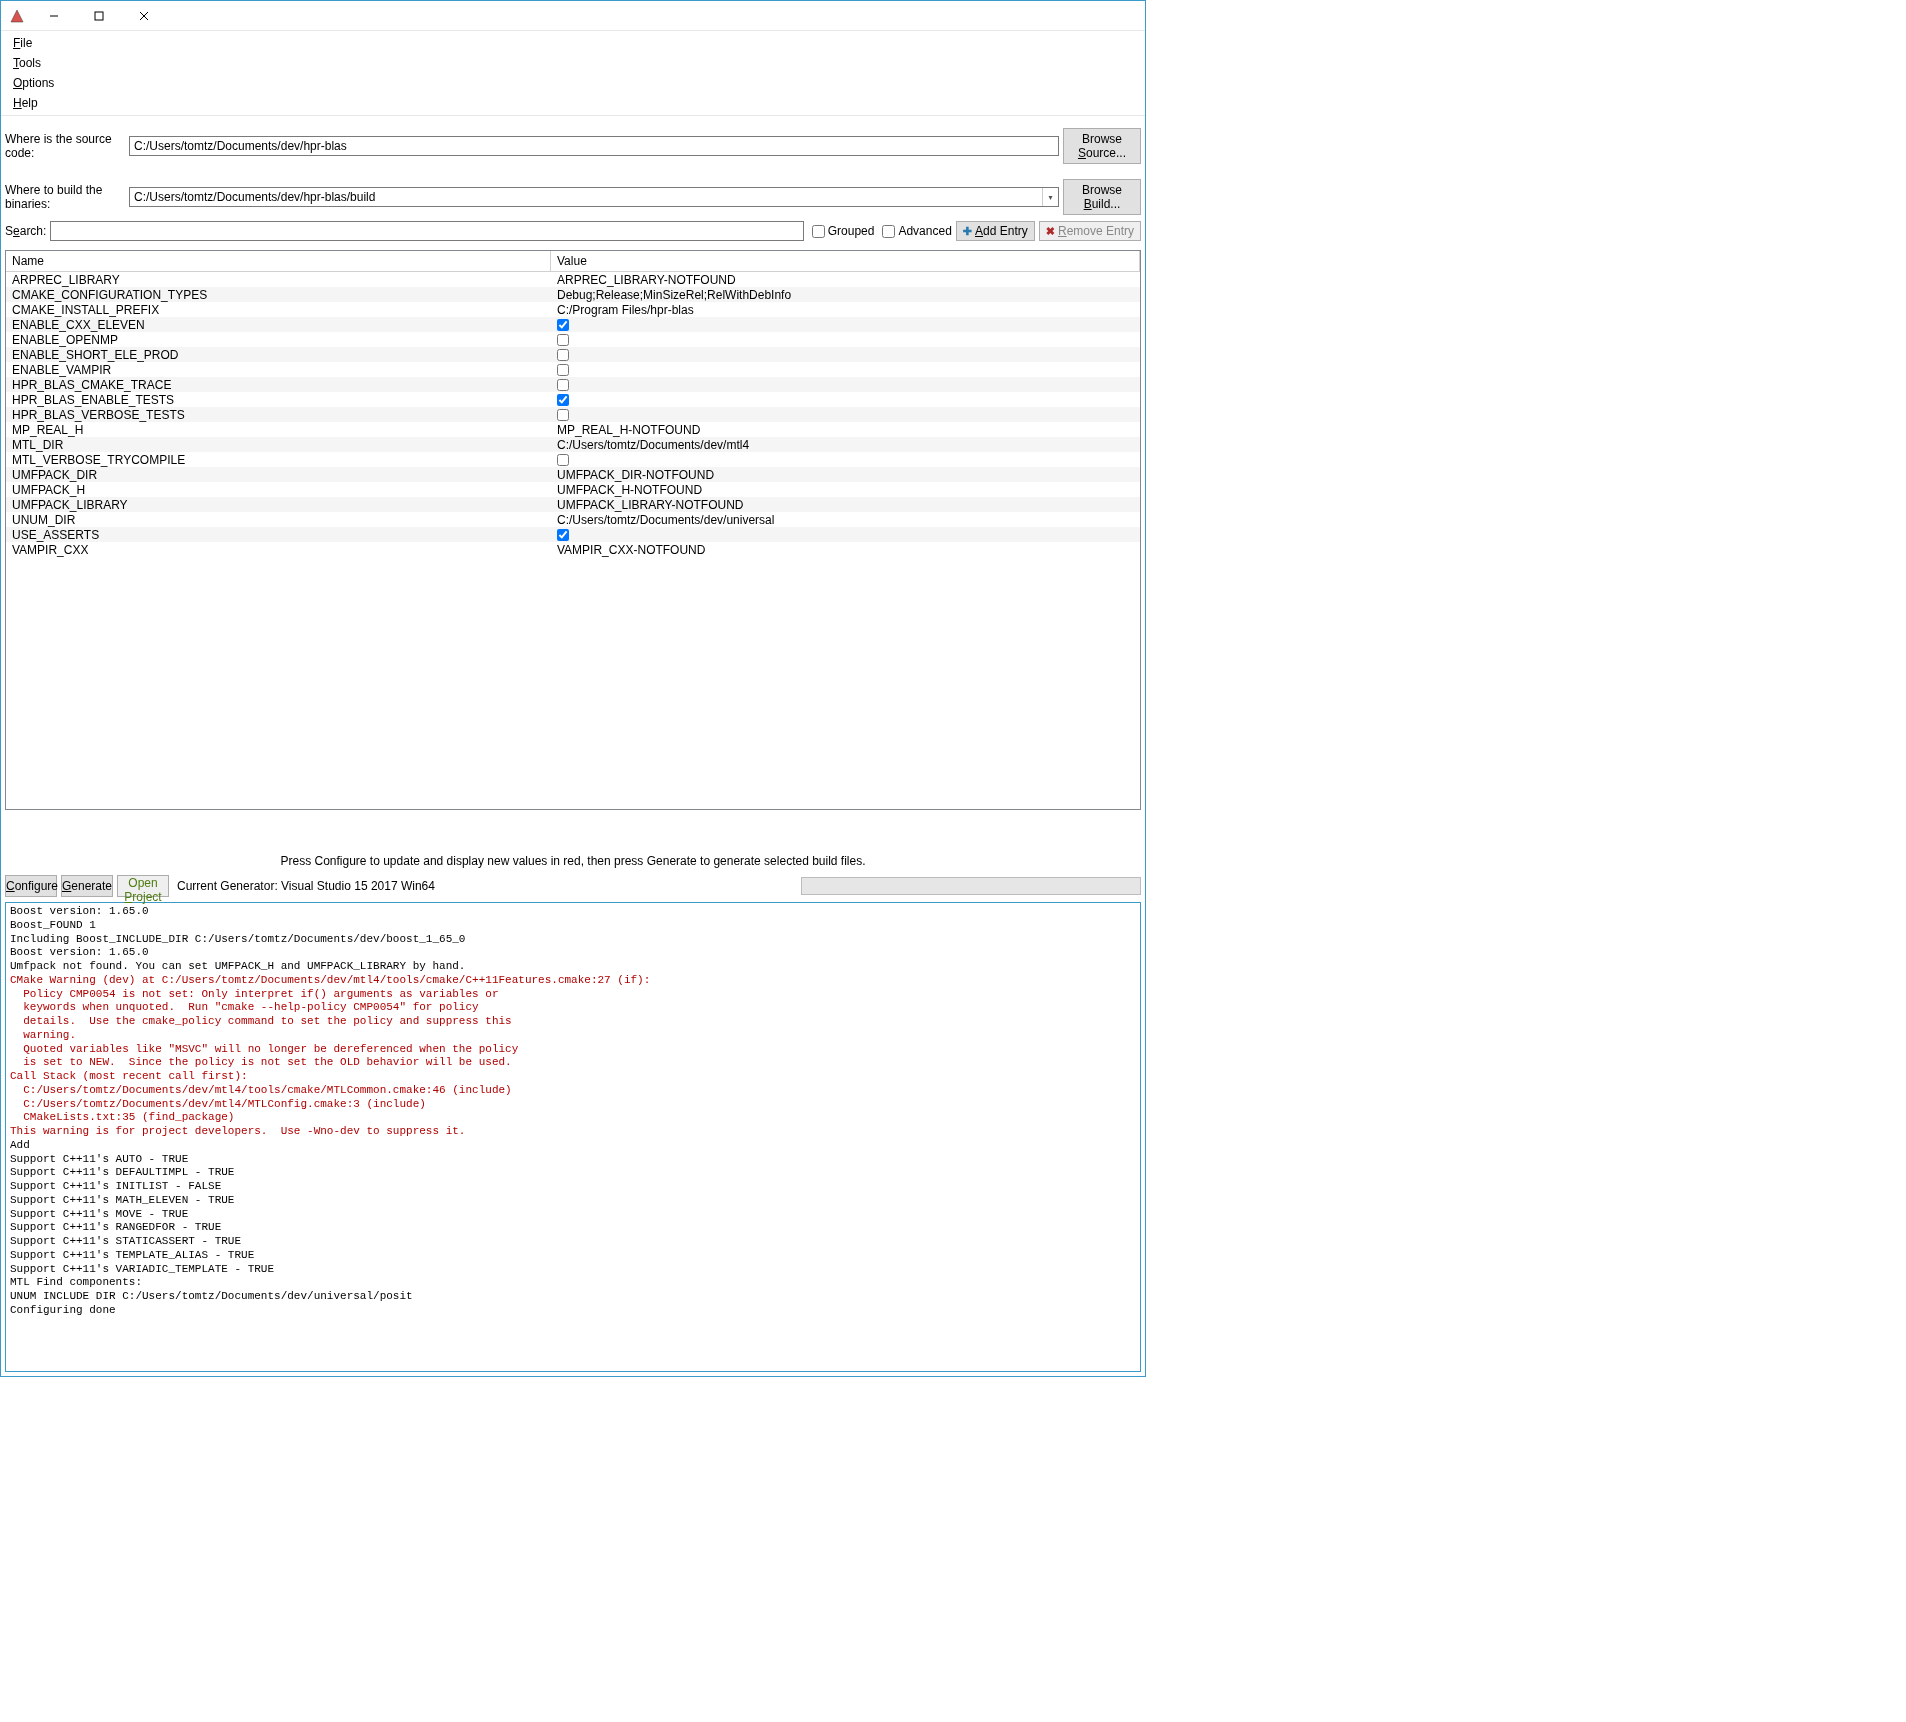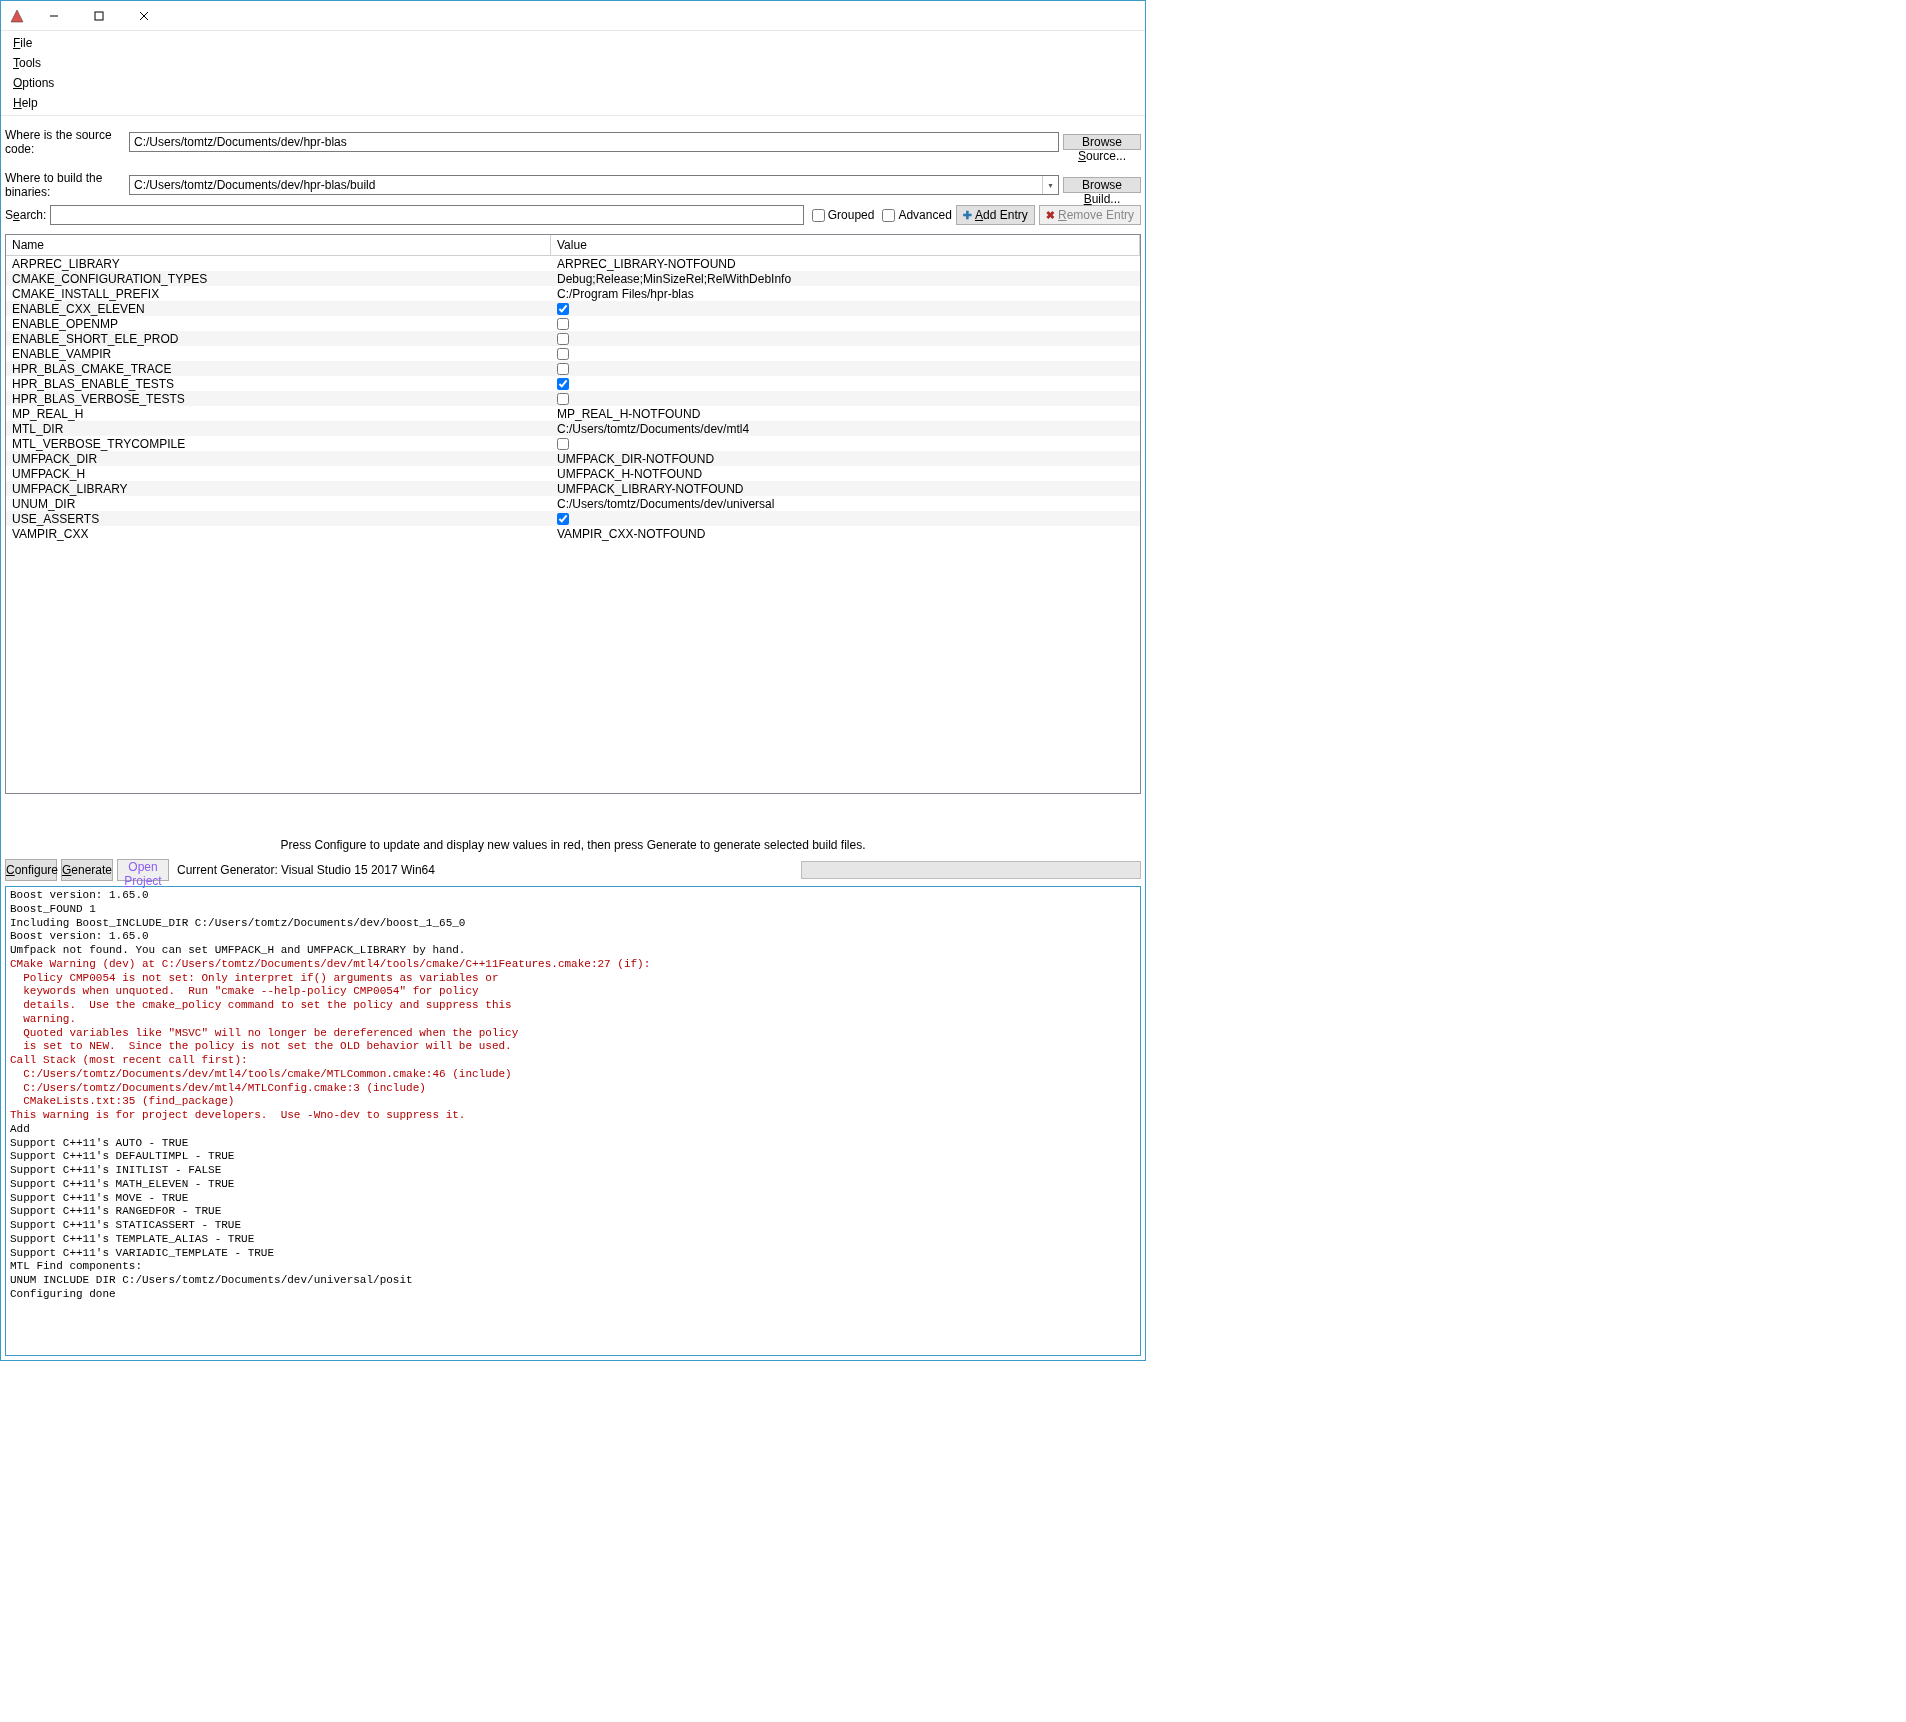--- a/index.html
+++ b/index.html
@@ -90,7 +90,7 @@
 }
 .browse-btn {
   width: 78px;
-  height: 16px;
+  height: 36px;
   background: #e1e1e1;
   border: 1px solid #adadad;
   font-size: 12px;

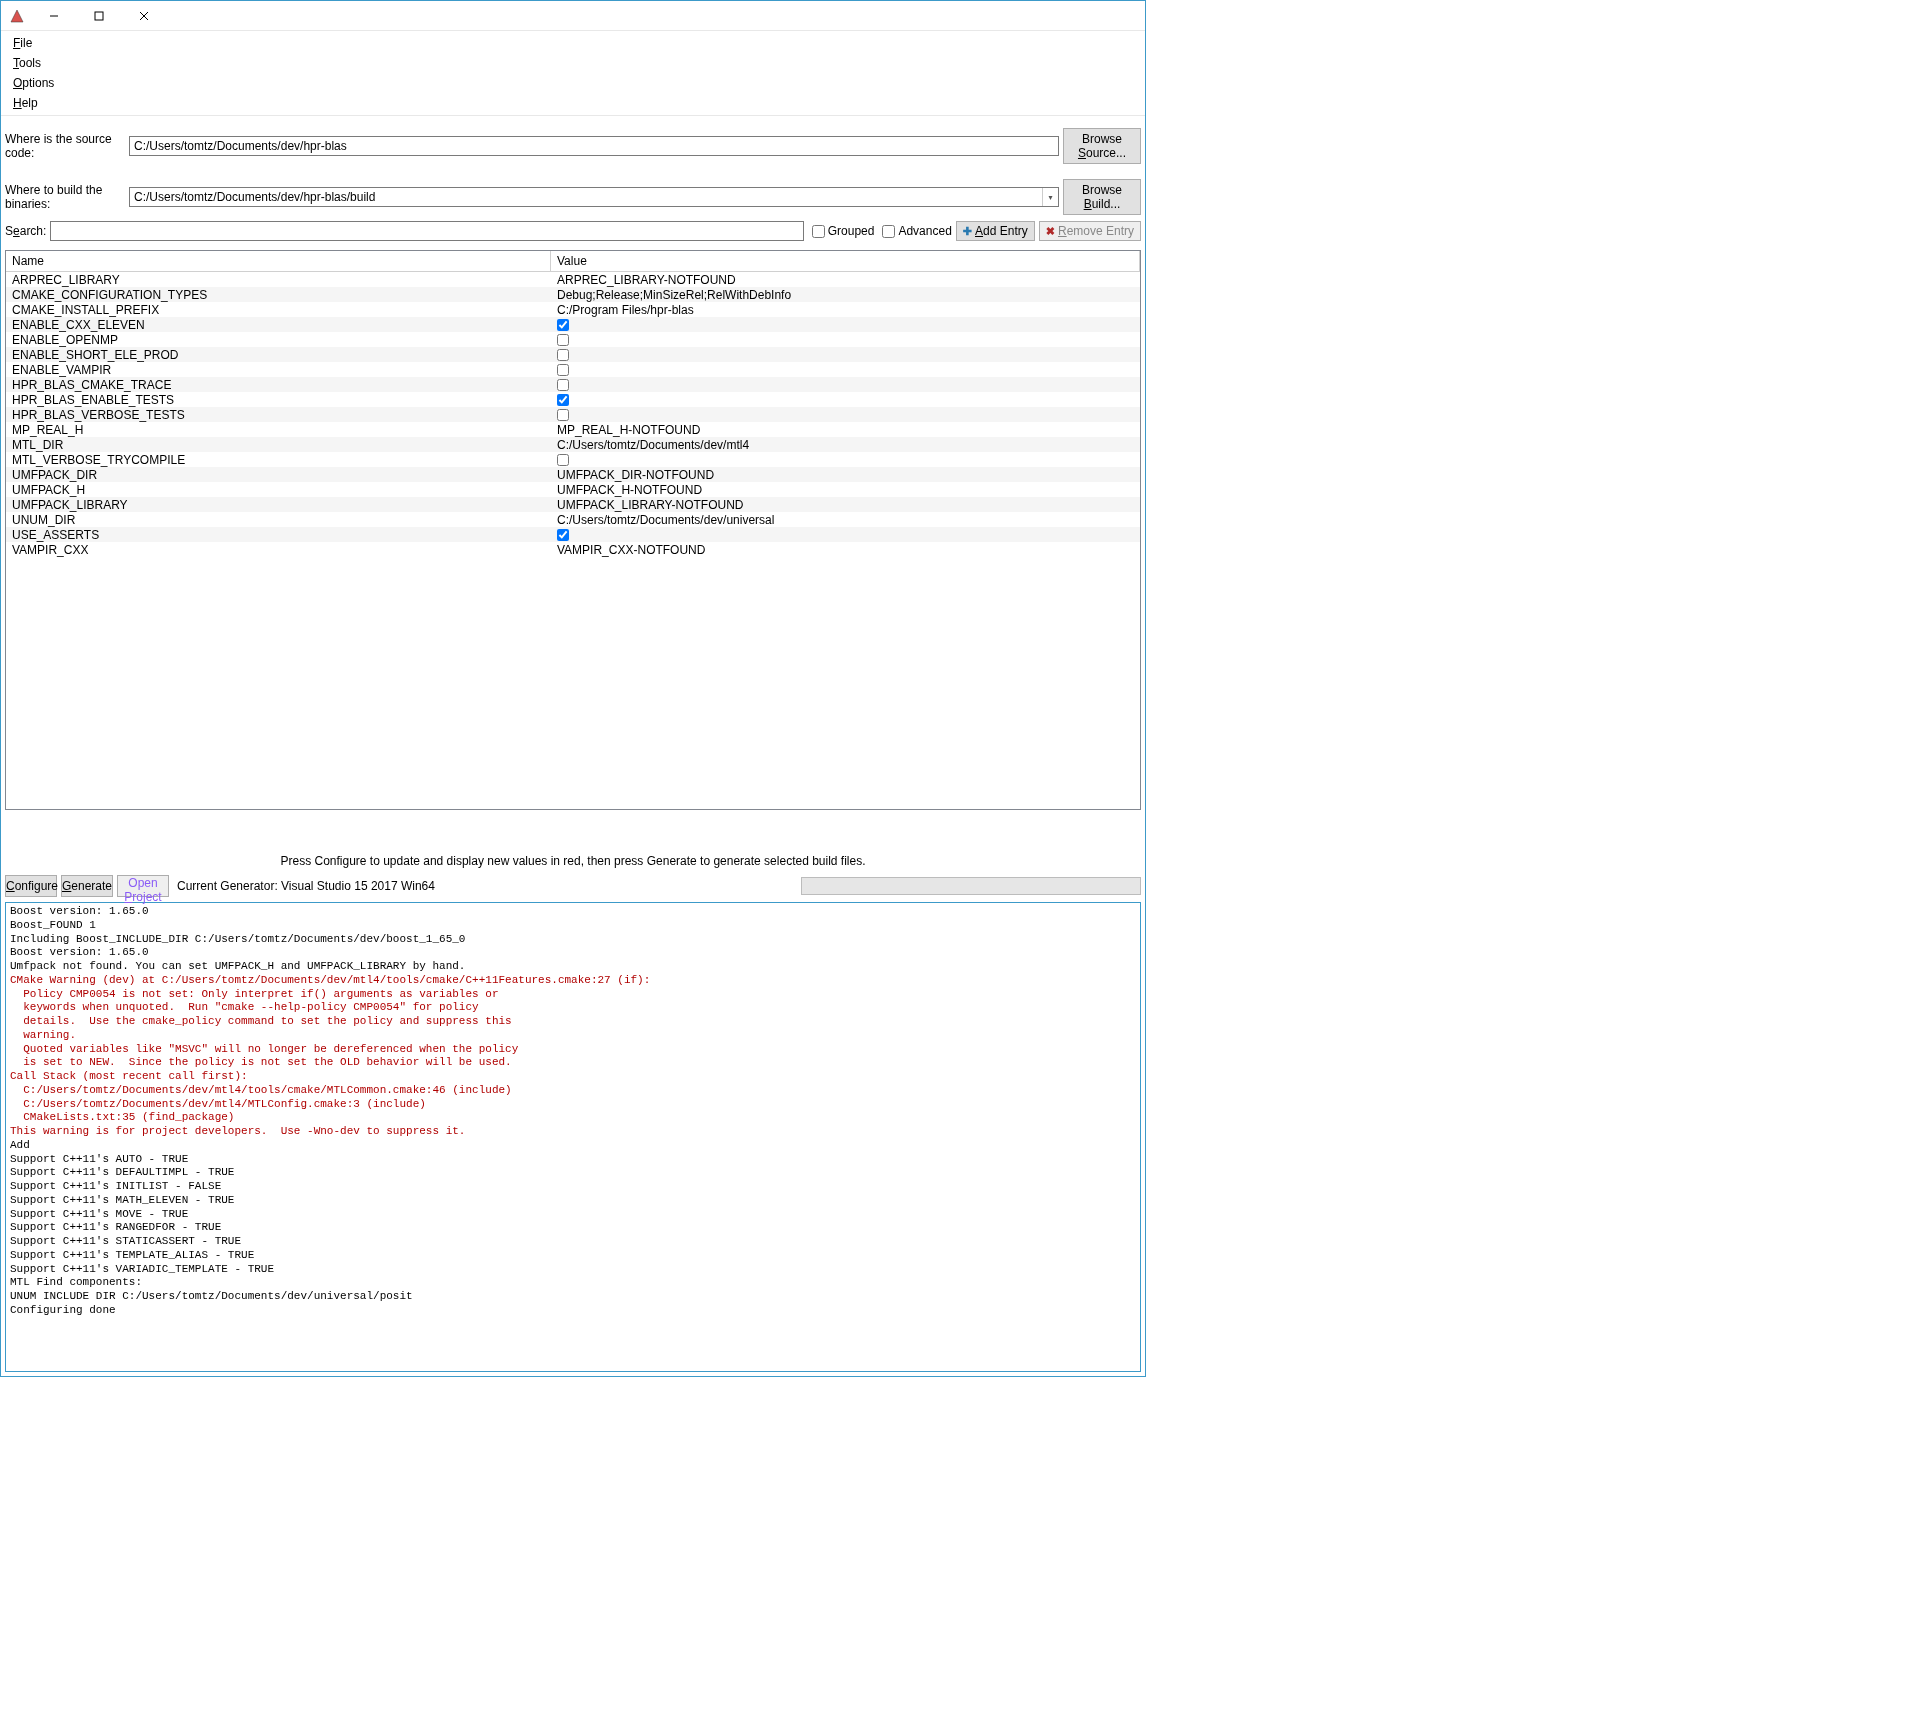--- a/index.html
+++ b/index.html
@@ -180,7 +180,7 @@
   font-size: 12px;
   font-family: inherit;
 }
-.action-btn.disabled { color: #8b5cf6; background: #efefef; }
+.action-btn.disabled { color: #4d7c0f; background: #efefef; }
 .gen-label { font-size: 12px; margin-left: 4px; }
 .progress-slot {
   flex: 1;

